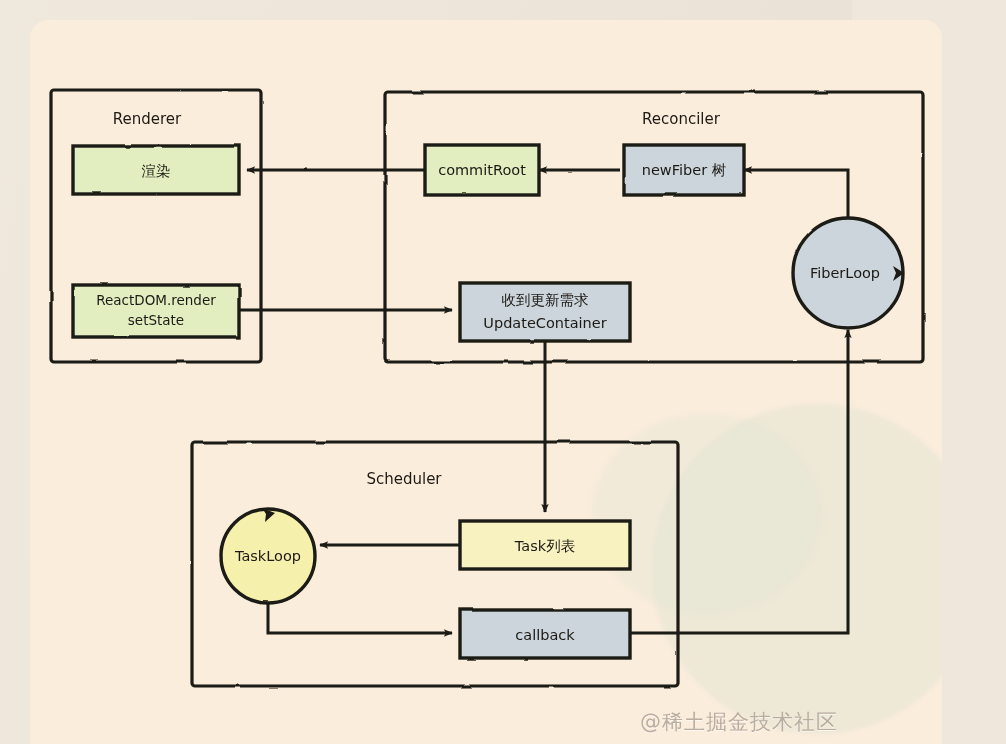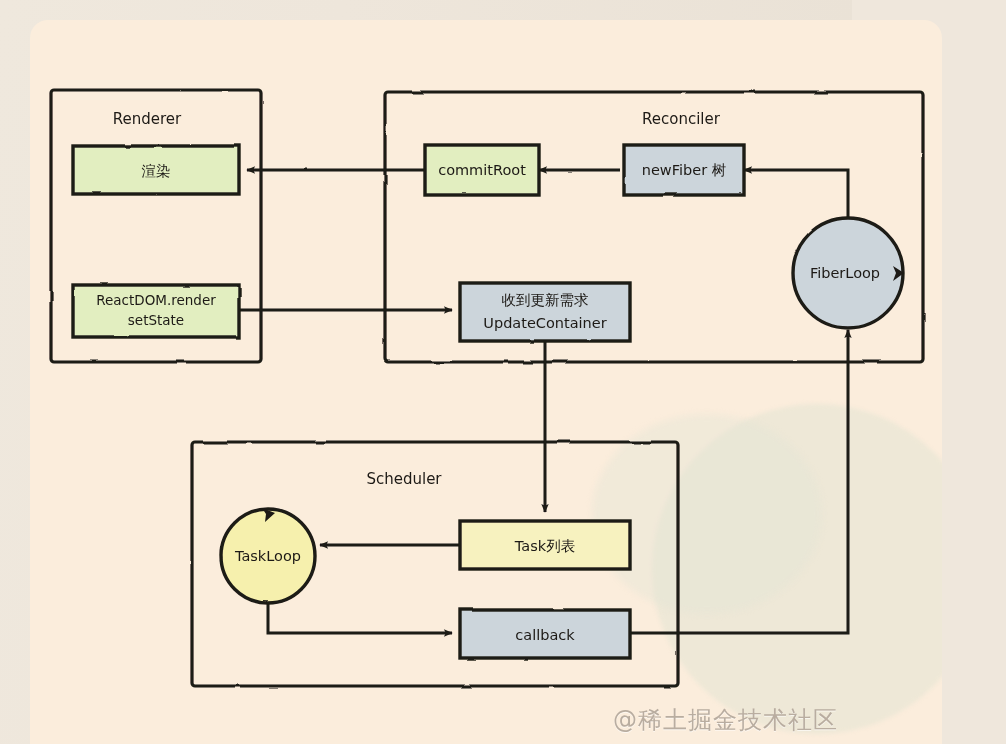--- a/index.html
+++ b/index.html
@@ -18,7 +18,7 @@
   .grp-title{font-size:15px;}
   .node-text{font-size:14.5px;}
   .node-text-sm{font-size:13.5px;}
-  #watermark{position:absolute;right:14px;bottom:8px;font-size:24px;
+  #watermark{position:absolute;right:14px;bottom:8px;font-size:21px;
              color:#b9ada0;letter-spacing:1px;
              font-family:"DejaVu Sans","Liberation Sans",sans-serif;
              text-shadow:0 1px 0 rgba(255,255,255,.6);}

